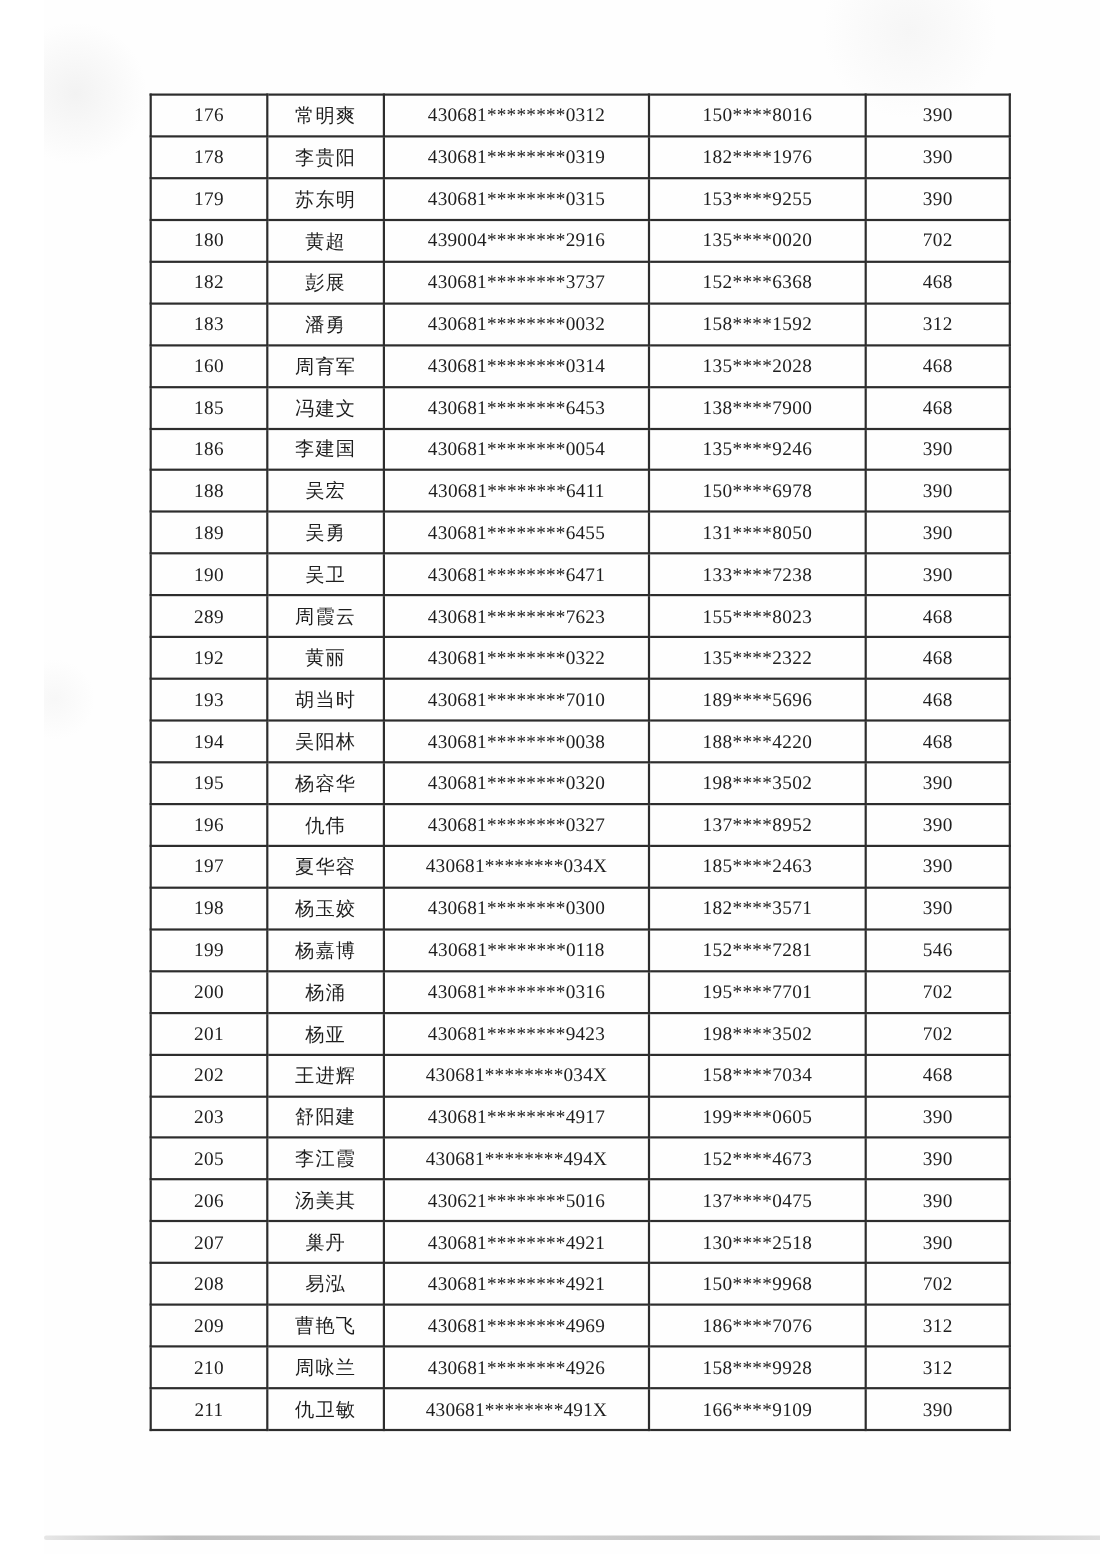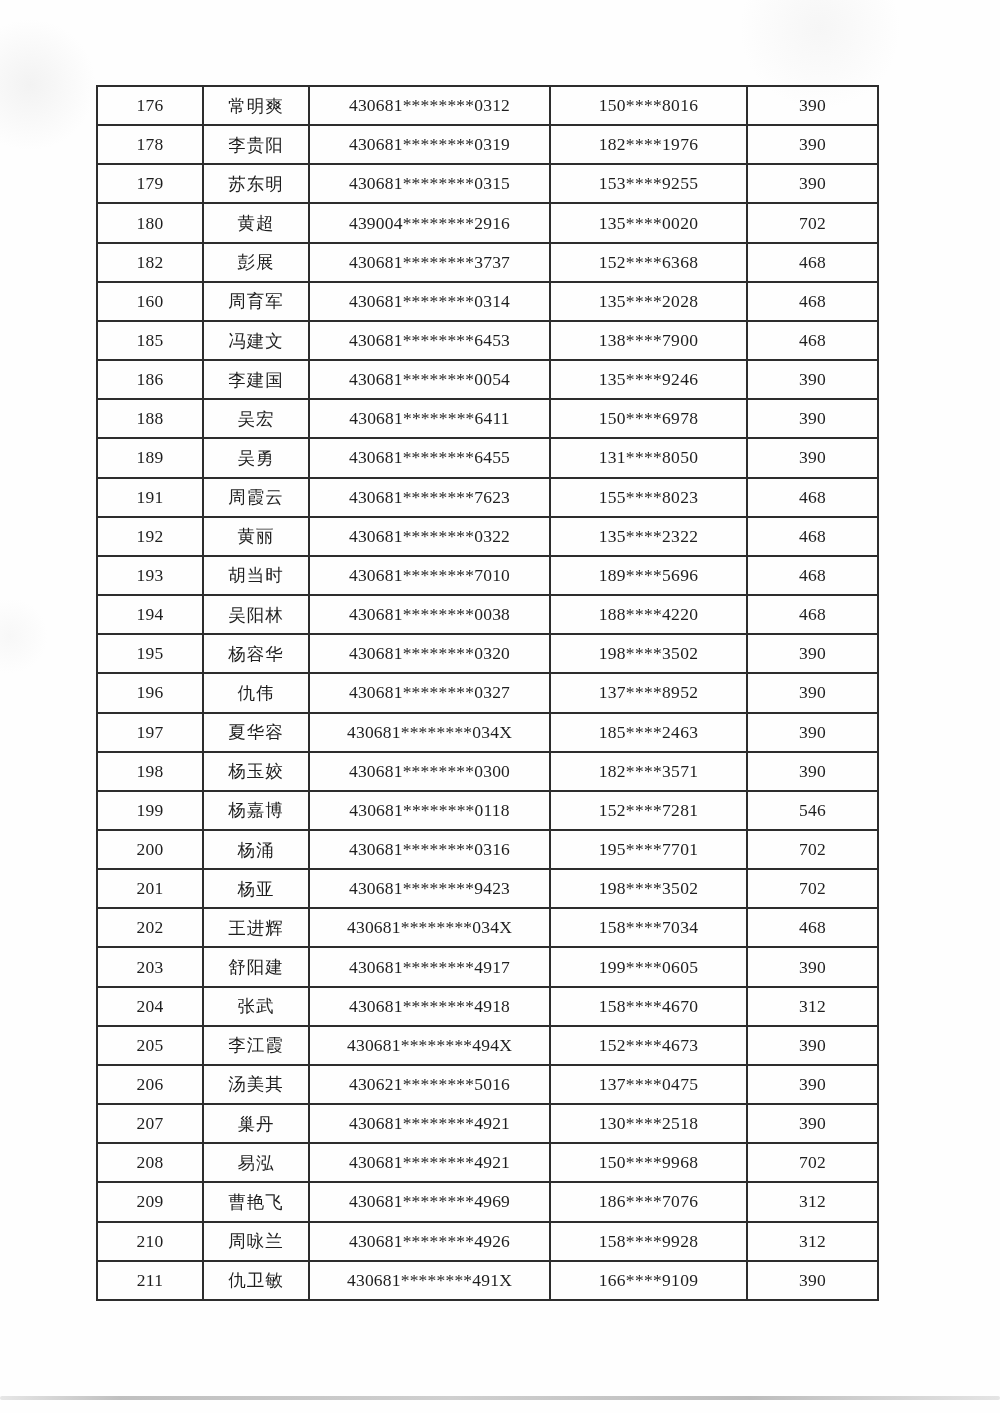--- a/index.html
+++ b/index.html
@@ -23,6 +23,7 @@
       radial-gradient(circle at 82% 2%, rgba(200,200,200,0.15), rgba(255,255,255,0) 5%),
       radial-gradient(circle at 1% 45%, rgba(200,200,200,0.12), rgba(255,255,255,0) 3%),
       #fefefe;
+    margin-left: 40px;
   }
   table.roster {
     position: absolute;

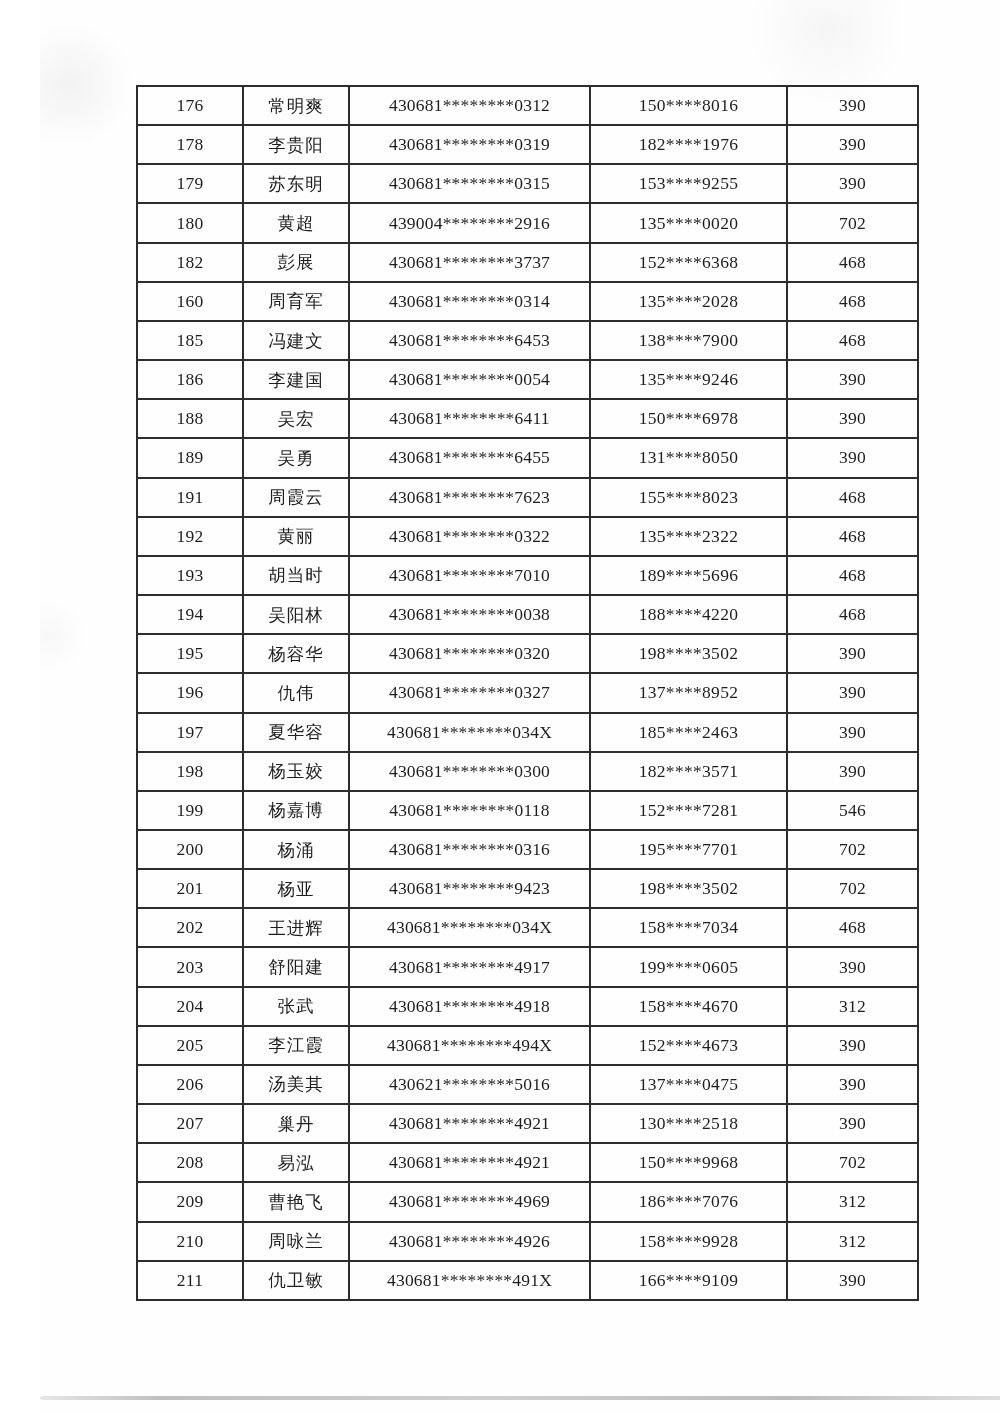--- a/index.html
+++ b/index.html
@@ -118,6 +118,13 @@
         <td class="c-amount">468</td>
       </tr>
         <tr>
+        <td class="c-idx">183</td>
+        <td class="c-name">潘勇</td>
+        <td class="c-id">430681********0032</td>
+        <td class="c-phone">158****1592</td>
+        <td class="c-amount">312</td>
+      </tr>
+        <tr>
         <td class="c-idx">160</td>
         <td class="c-name">周育军</td>
         <td class="c-id">430681********0314</td>

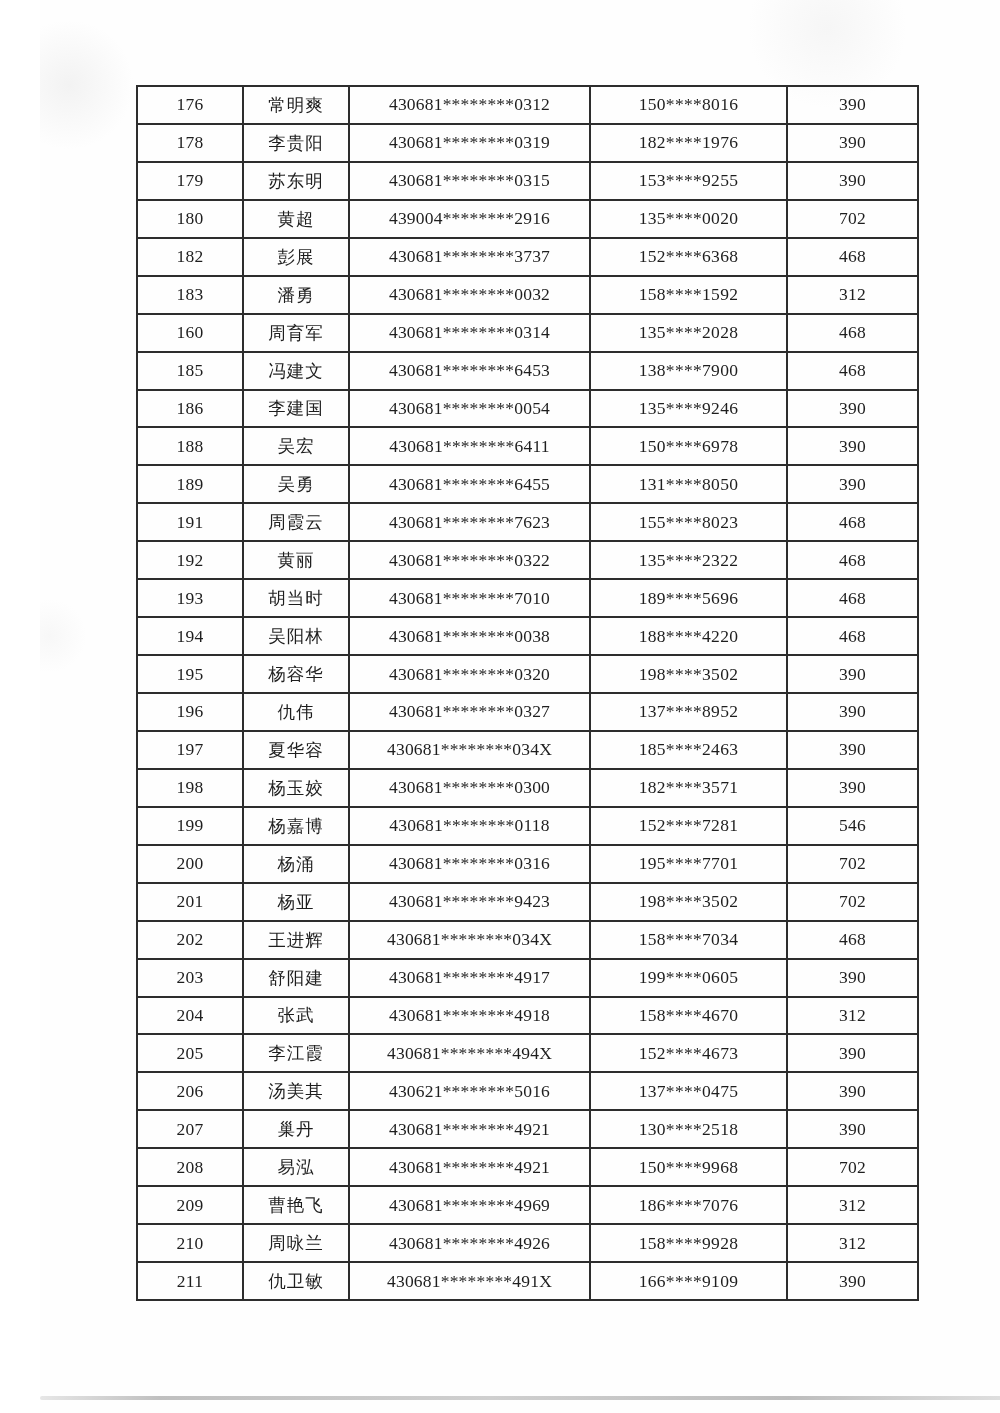--- a/index.html
+++ b/index.html
@@ -160,6 +160,13 @@
         <td class="c-amount">390</td>
       </tr>
         <tr>
+        <td class="c-idx">190</td>
+        <td class="c-name">吴卫</td>
+        <td class="c-id">430681********6471</td>
+        <td class="c-phone">133****7238</td>
+        <td class="c-amount">390</td>
+      </tr>
+        <tr>
         <td class="c-idx">191</td>
         <td class="c-name">周霞云</td>
         <td class="c-id">430681********7623</td>

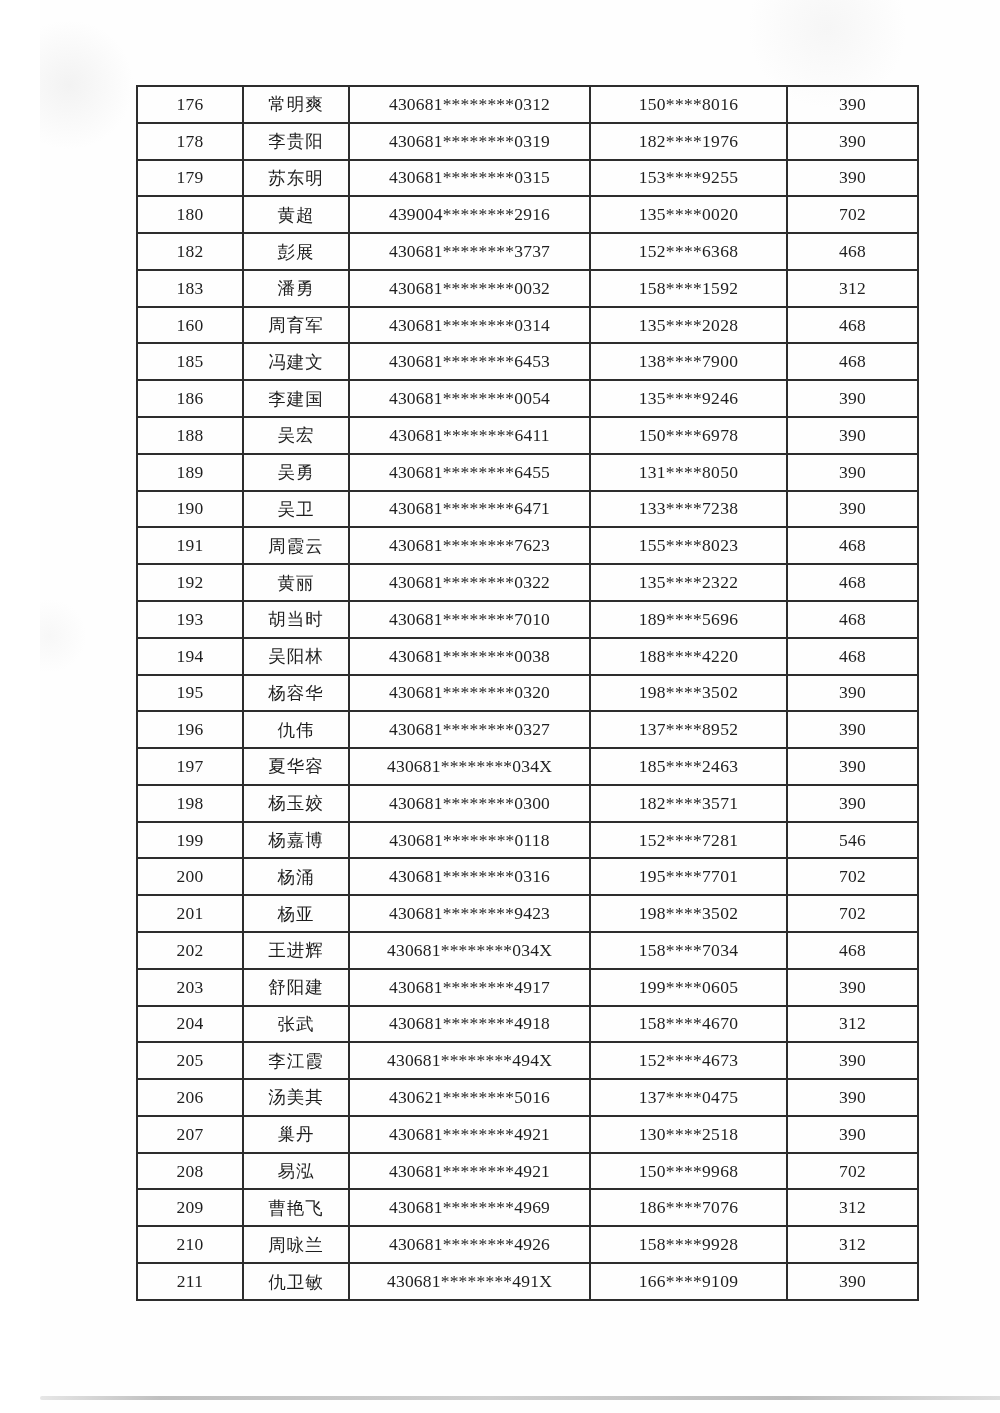--- a/index.html
+++ b/index.html
@@ -167,7 +167,7 @@
         <td class="c-amount">390</td>
       </tr>
         <tr>
-        <td class="c-idx">191</td>
+        <td class="c-idx">289</td>
         <td class="c-name">周霞云</td>
         <td class="c-id">430681********7623</td>
         <td class="c-phone">155****8023</td>

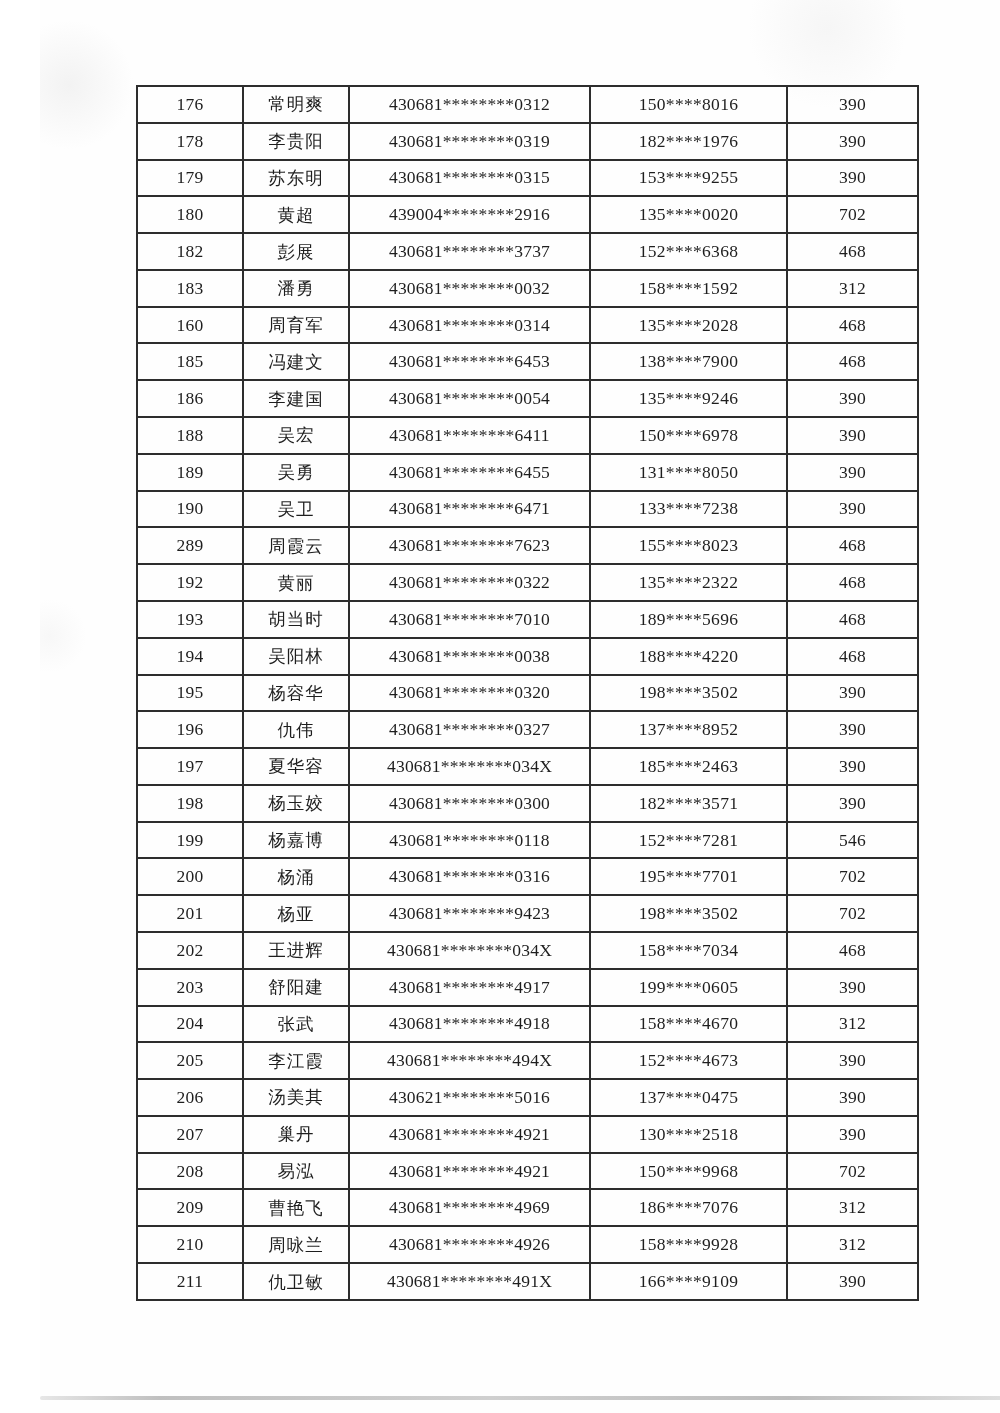--- a/index.html
+++ b/index.html
@@ -258,13 +258,6 @@
         <td class="c-amount">390</td>
       </tr>
         <tr>
-        <td class="c-idx">204</td>
-        <td class="c-name">张武</td>
-        <td class="c-id">430681********4918</td>
-        <td class="c-phone">158****4670</td>
-        <td class="c-amount">312</td>
-      </tr>
-        <tr>
         <td class="c-idx">205</td>
         <td class="c-name">李江霞</td>
         <td class="c-id">430681********494X</td>

